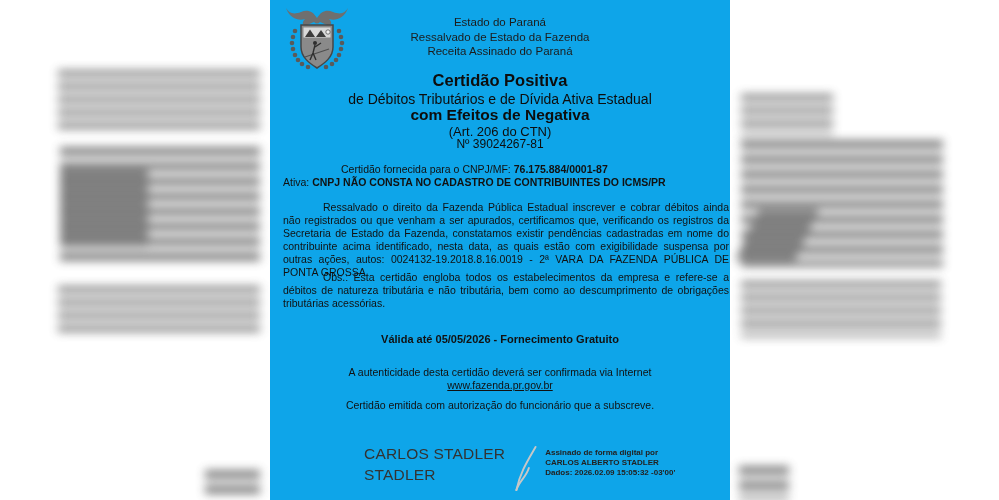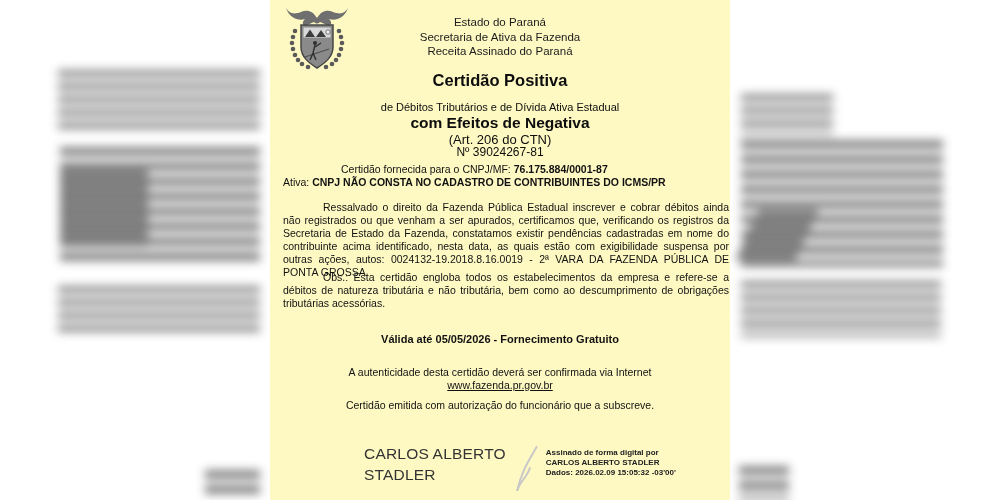--- a/index.html
+++ b/index.html
@@ -15,7 +15,7 @@
   .smudge { position:absolute; background:#4a4a4a; filter:blur(3px); border-radius:4px; }
 
   
-  .doc { position:absolute; left:270px; top:0; width:460px; height:500px; background:#fef9c3; }
+  .doc { position:absolute; left:270px; top:0; width:460px; height:500px; background:#0ea5e9; }
   .abs { position:absolute;text-align:center; }
   .center { width:460px; text-align:center; left:0; }
   .emblem { position:absolute; left:13px; top:7px; width:68px; height:64px; }

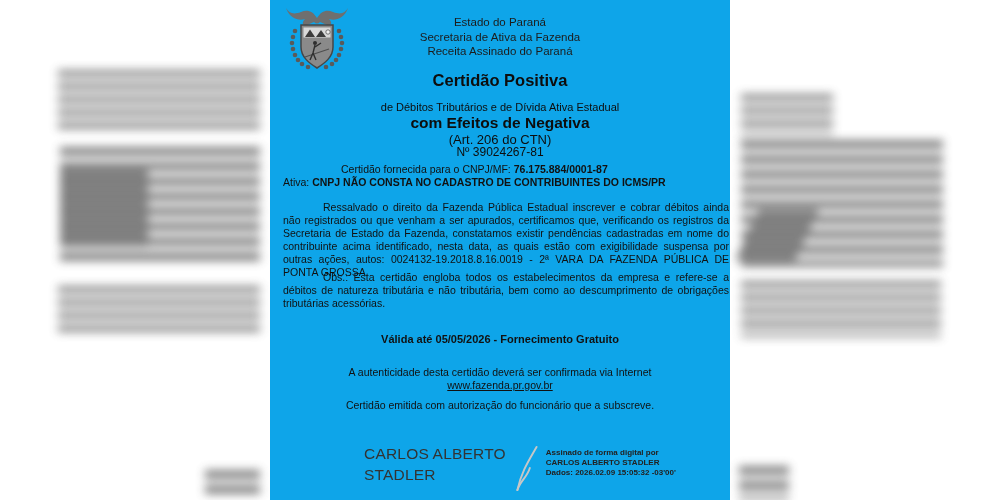--- a/index.html
+++ b/index.html
@@ -100,7 +100,7 @@
 
     <div class="abs center org">
       <div>Estado do Paraná</div>
-      <div>Secretaria de Ativa da Fazenda</div>
+      <div>Ressalvado de Estado da Fazenda</div>
       <div>Receita Assinado do Paraná</div>
     </div>
 

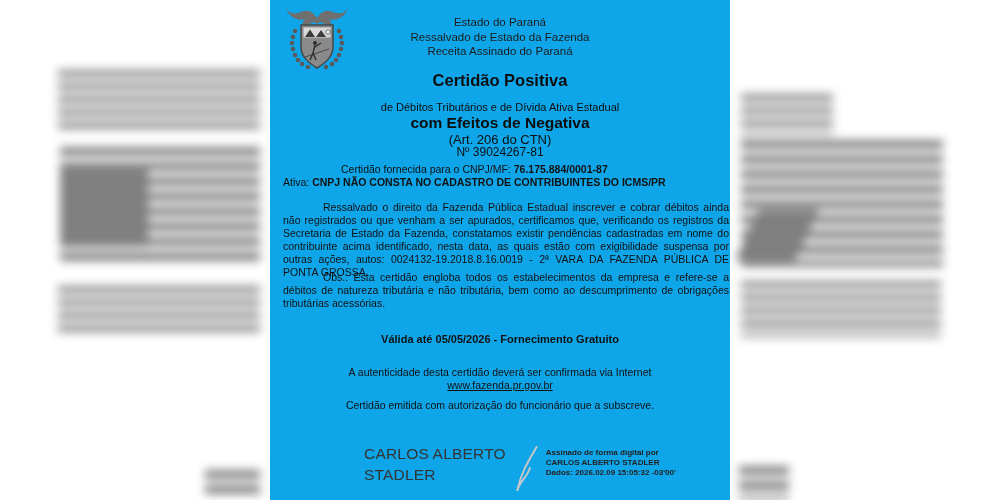--- a/index.html
+++ b/index.html
@@ -23,7 +23,7 @@
   .org { top:15px; font-size:11.5px; line-height:14.6px; color:#1c1c1c; }
   .title-block { top:70px; color:#0d0d0d;text-align:center; }
   .t-main  { font-size:16.5px; font-weight:bold; line-height:20px; }
-  .t-sub   { font-size:11px; line-height:13px; margin-top:11px; }
+  .t-sub   { font-size:14px; line-height:13px; margin-top:3px; }
   .t-main2 { font-size:15.5px; font-weight:bold; line-height:17px; }
   .t-art   { font-size:13px; line-height:13px; margin-top:2px; }
   .t-num   { font-size:12px; font-weight:normal; line-height:13px; }

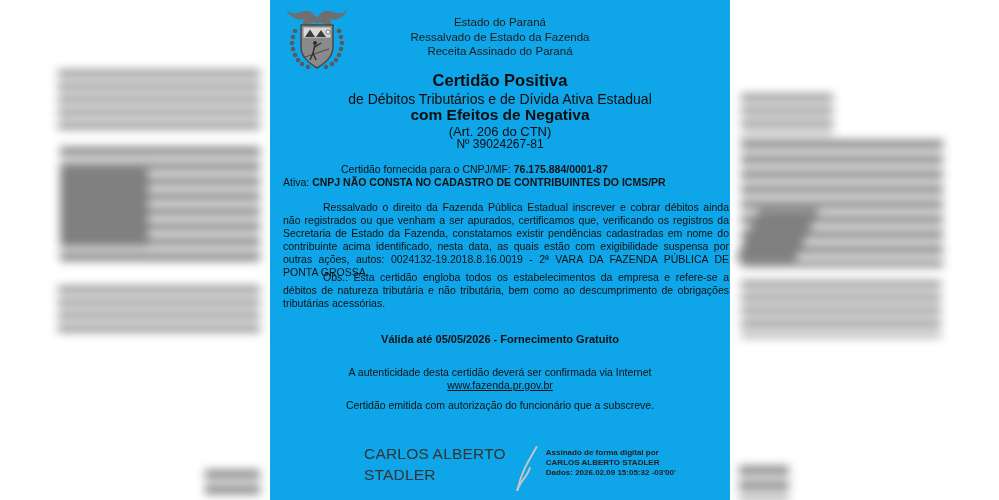--- a/index.html
+++ b/index.html
@@ -133,7 +133,7 @@
 
     <div class="sig">
       <div class="sig-name">
-        <div>CARLOS ALBERTO</div>
+        <div>CARLOS STADLER</div>
         <div>STADLER</div>
       </div>
       <svg class="flourish" viewBox="0 0 26 50" aria-hidden="true">

